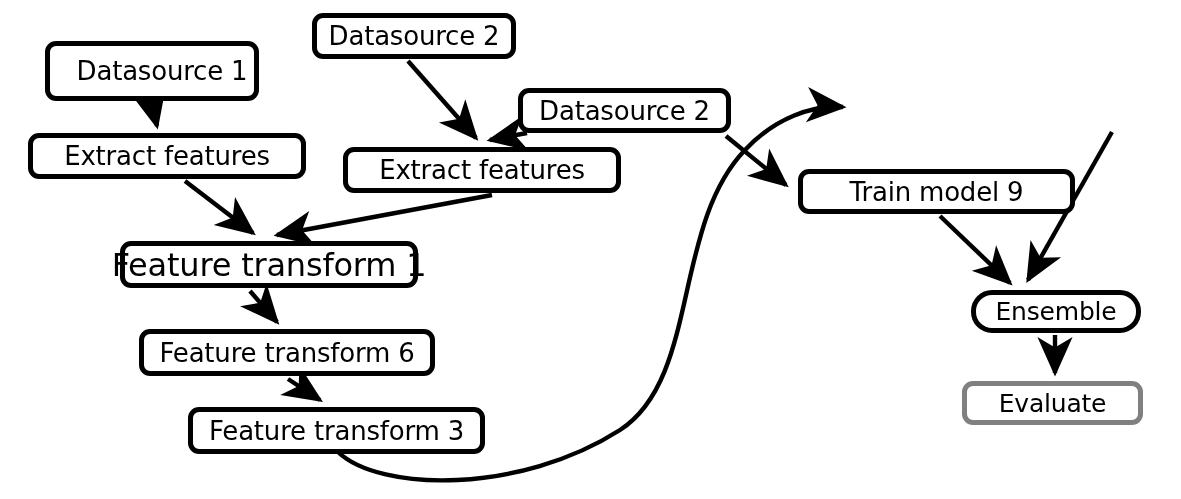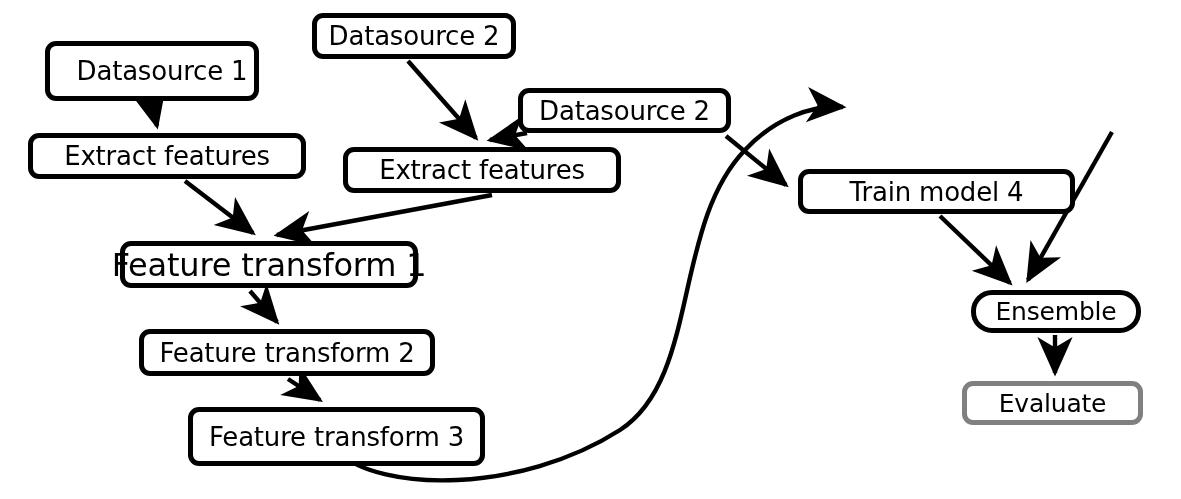--- a/index.html
+++ b/index.html
@@ -107,7 +107,7 @@
       <span class="label">Feature transform 3</span>
     </div>
     <div class="node" style="left: 798px; top: 169px; width: 277px; height: 45px; font-size: 26px;">
-      <span class="label">Train model 4</span>
+      <span class="label">Train model 9</span>
     </div>
     <div class="node" style="left: 971px; top: 290px; width: 170px; height: 43px; font-size: 25px; border-radius: 21px;">
       <span class="label">Ensemble</span>

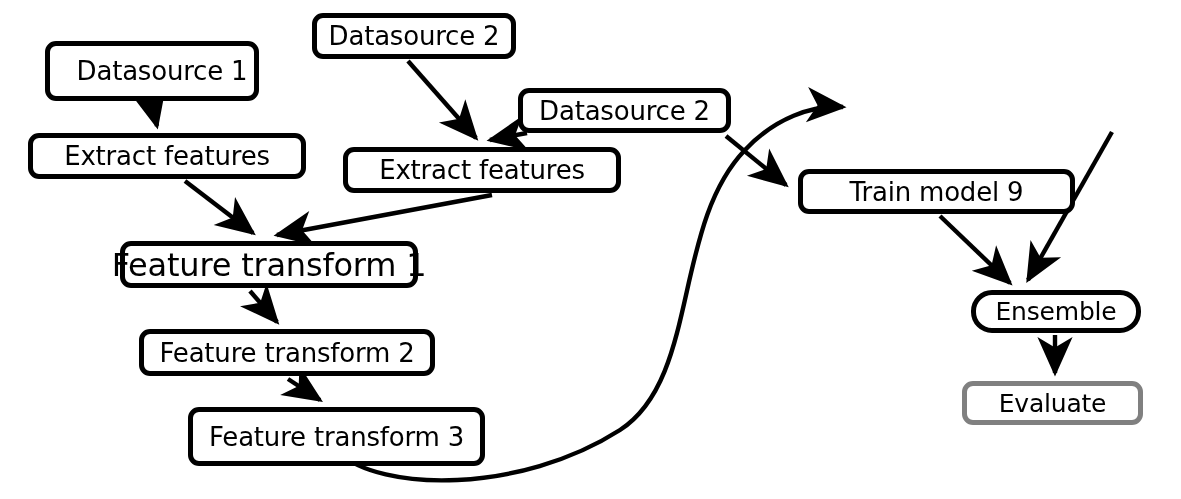--- a/index.html
+++ b/index.html
@@ -101,7 +101,7 @@
       <span class="label">Feature transform 1</span>
     </div>
     <div class="node" style="left: 139px; top: 329px; width: 296px; height: 47px; font-size: 26px;">
-      <span class="label">Feature transform 2</span>
+      <span class="label">Feature transform 6</span>
     </div>
     <div class="node" style="left: 188px; top: 407px; width: 297px; height: 59px; font-size: 26px;">
       <span class="label">Feature transform 3</span>

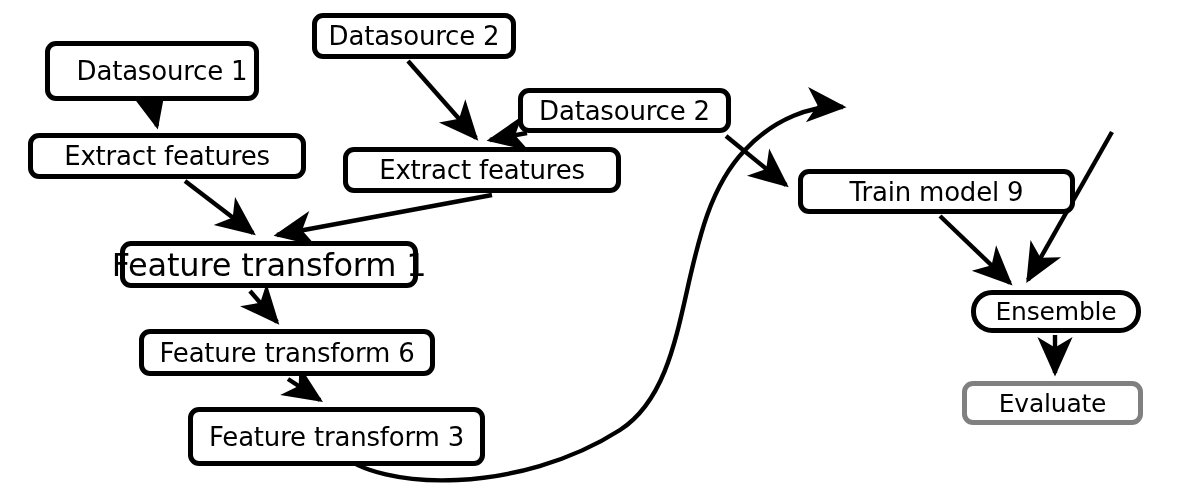--- a/index.html
+++ b/index.html
@@ -103,7 +103,7 @@
     <div class="node" style="left: 139px; top: 329px; width: 296px; height: 47px; font-size: 26px;">
       <span class="label">Feature transform 6</span>
     </div>
-    <div class="node" style="left: 188px; top: 407px; width: 297px; height: 59px; font-size: 26px;">
+    <div class="node" style="left: 188px; top: 407px; width: 297px; height: 47px; font-size: 26px;">
       <span class="label">Feature transform 3</span>
     </div>
     <div class="node" style="left: 798px; top: 169px; width: 277px; height: 45px; font-size: 26px;">

